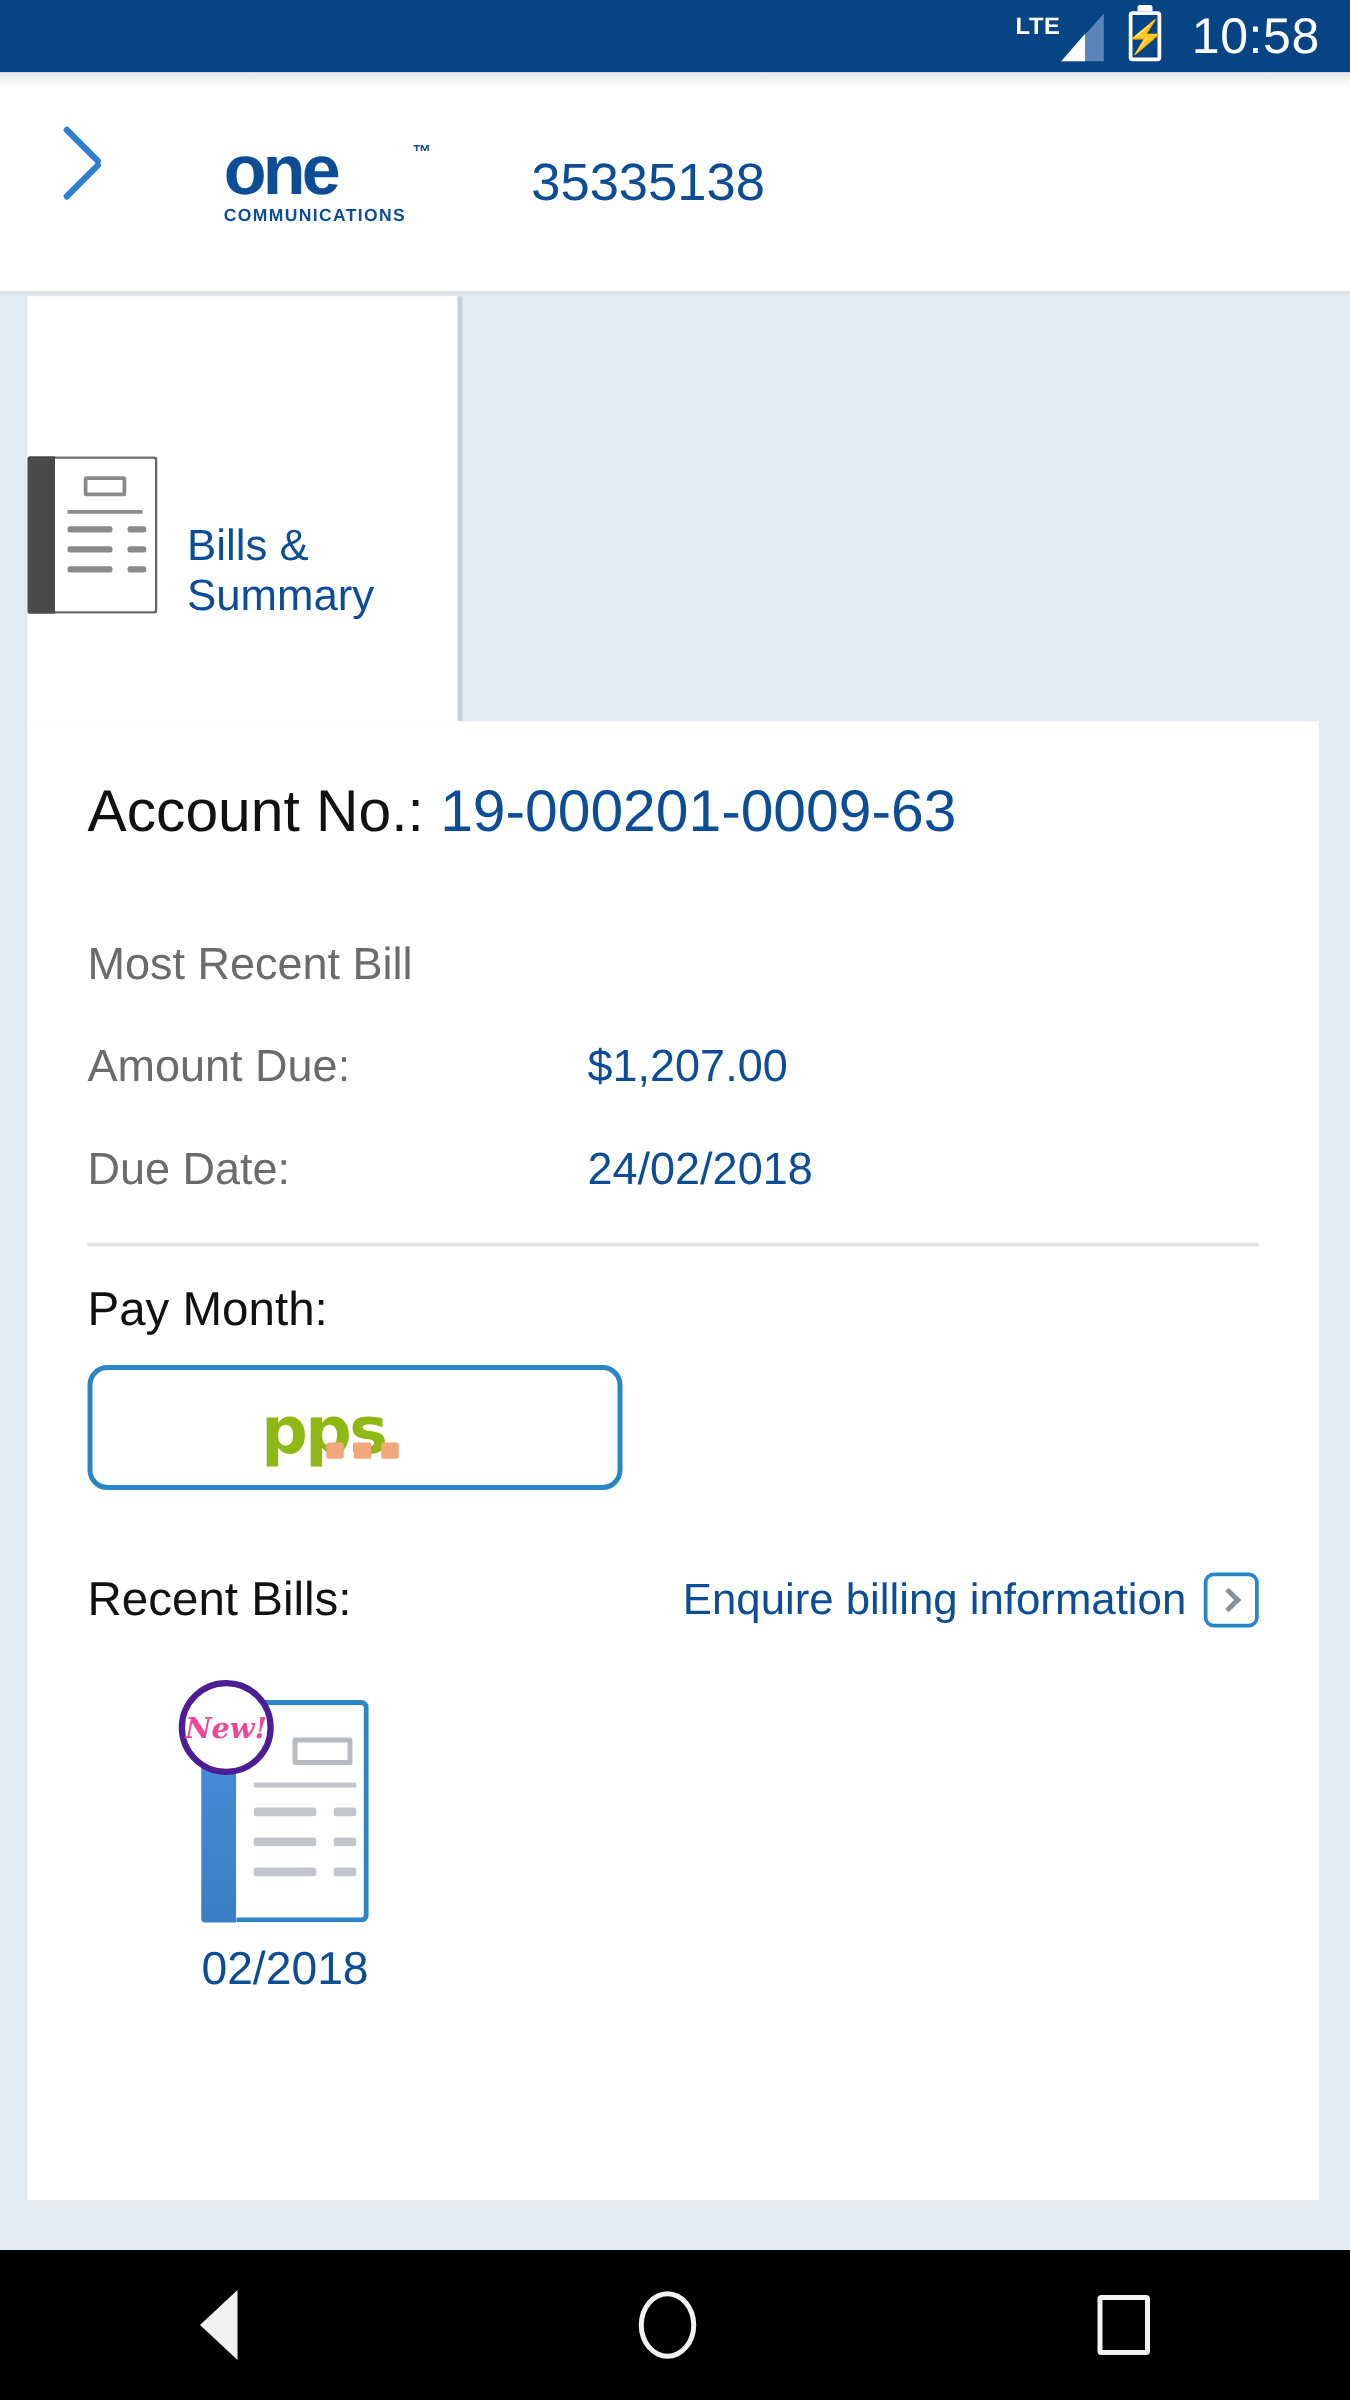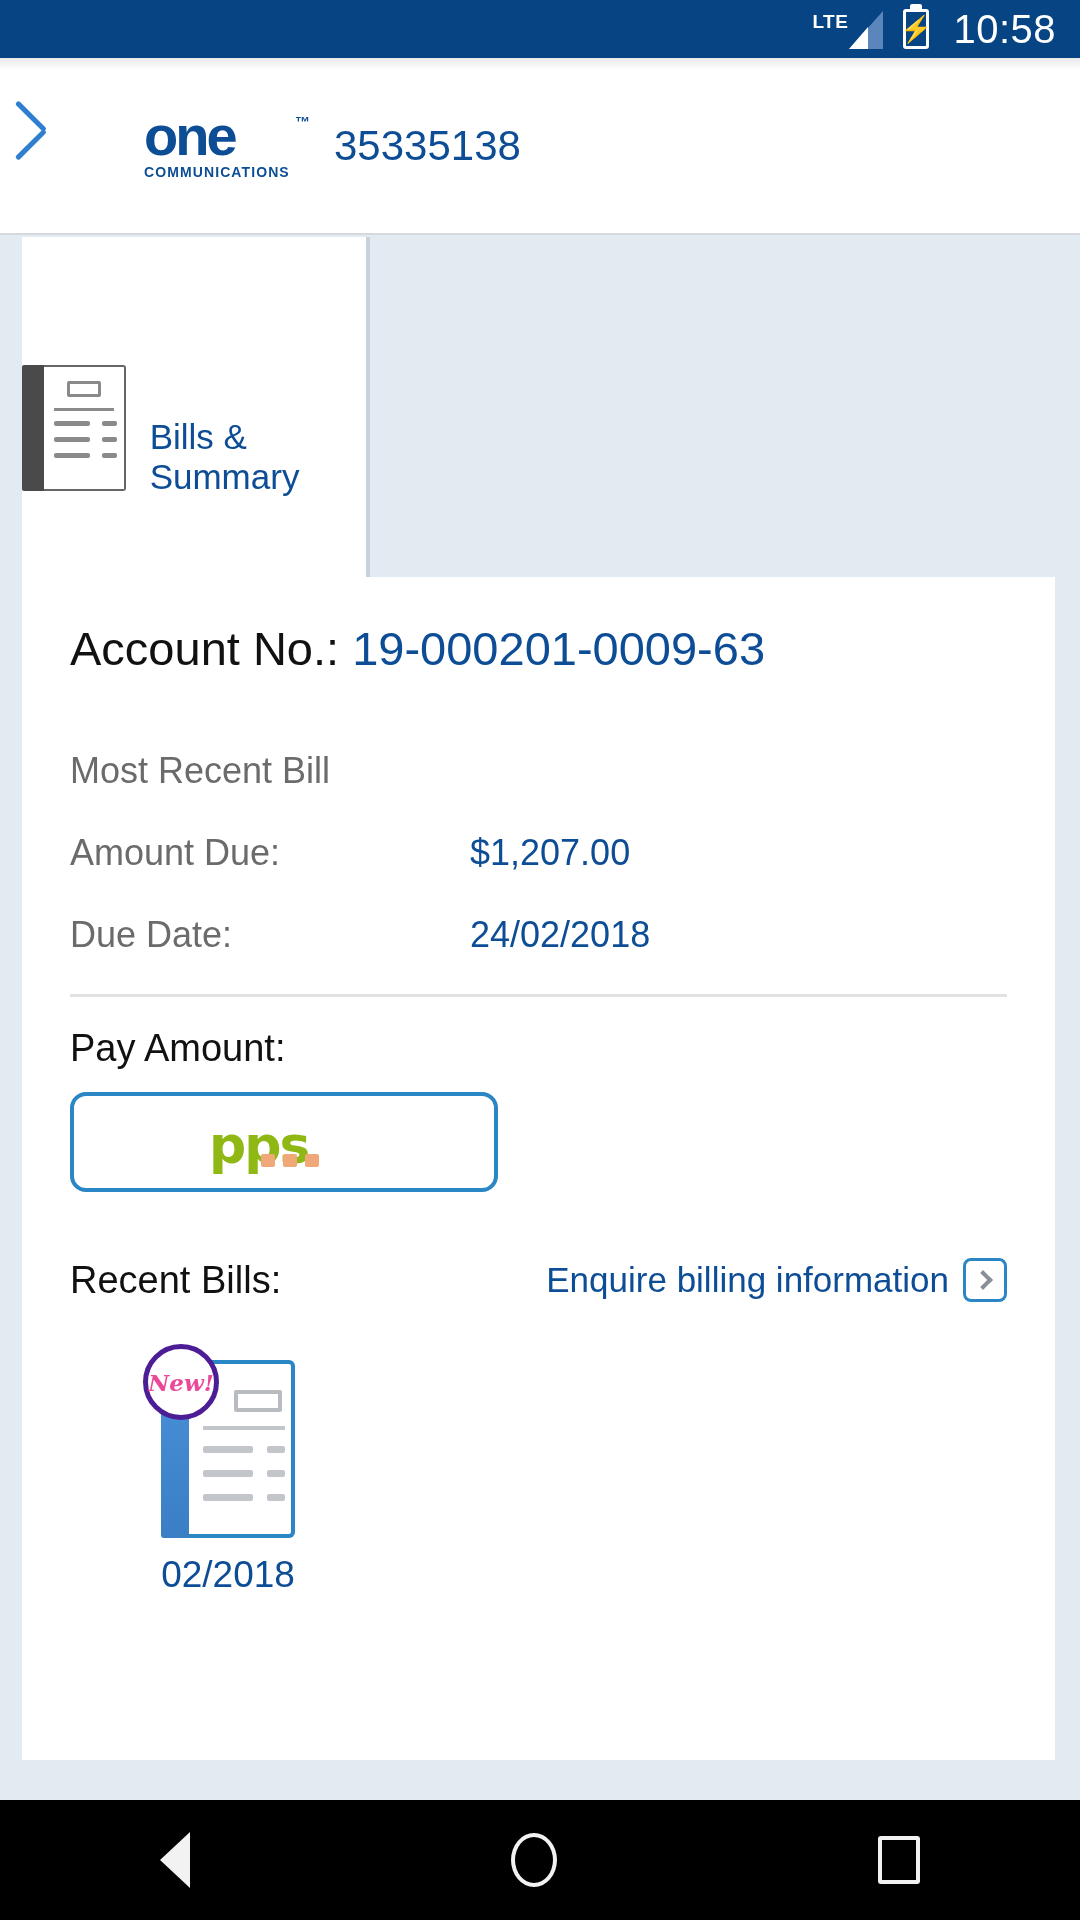--- a/index.html
+++ b/index.html
@@ -69,7 +69,7 @@
     width:1080px; height:177px;
     background:#ffffff;
     border-bottom:2px solid #d5d9de;
-    display:flex; align-items:center;
+    display:flex; align-items:center;padding-left:35px;
   }
   .appbar::before {
     content:""; position:absolute; top:0; left:0;

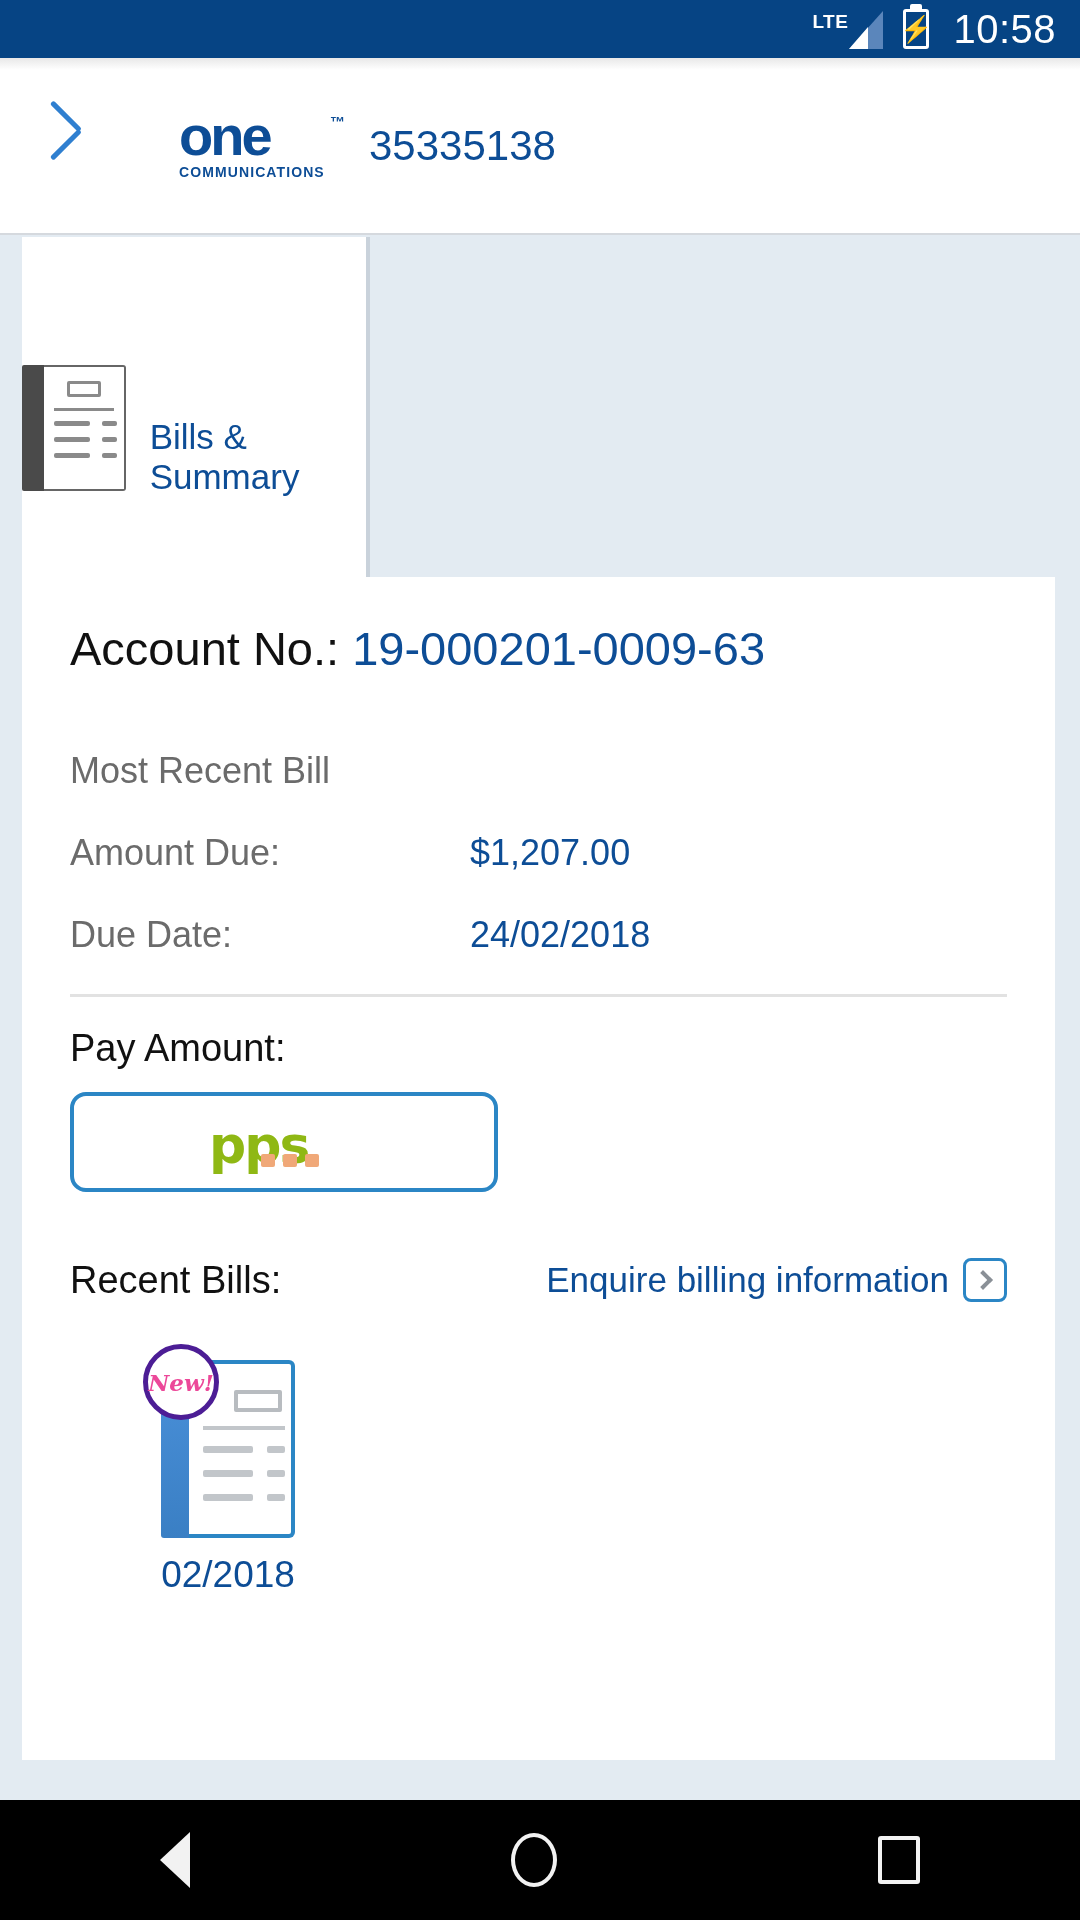--- a/index.html
+++ b/index.html
@@ -103,7 +103,7 @@
     letter-spacing:1.1px; margin-top:2px;
   }
   .acct-phone {
-    font-size:42px; color:#0d4d96; margin-left:40px;
+    font-size:42px; color:#0d4d96; margin-left:96px;
   }
 
   

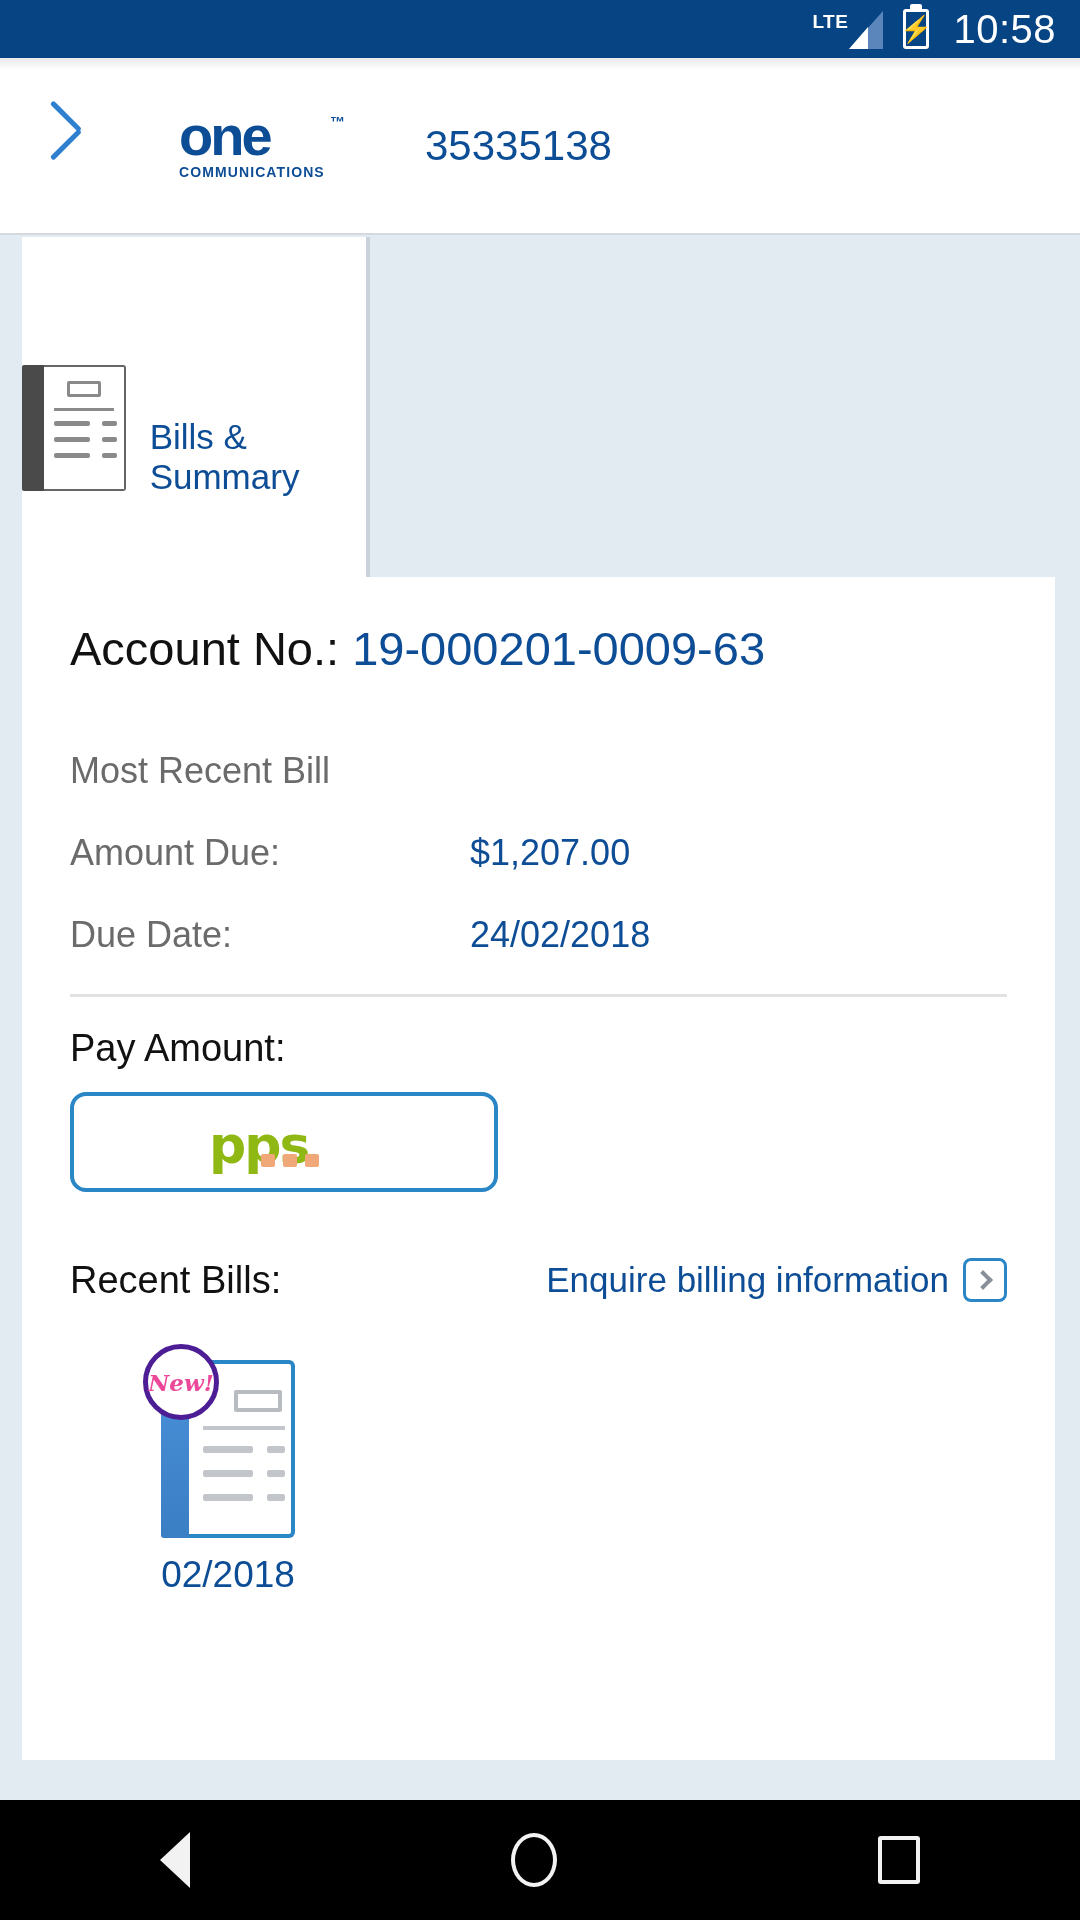--- a/index.html
+++ b/index.html
@@ -353,7 +353,7 @@
 
     <div class="divider"></div>
 
-    <div class="sect-title">Pay Amount:</div>
+    <div class="sect-title">Pay Month:</div>
     <div class="pps-btn">
       <div class="pps-logo">
         <div class="pps-text">pps</div>

